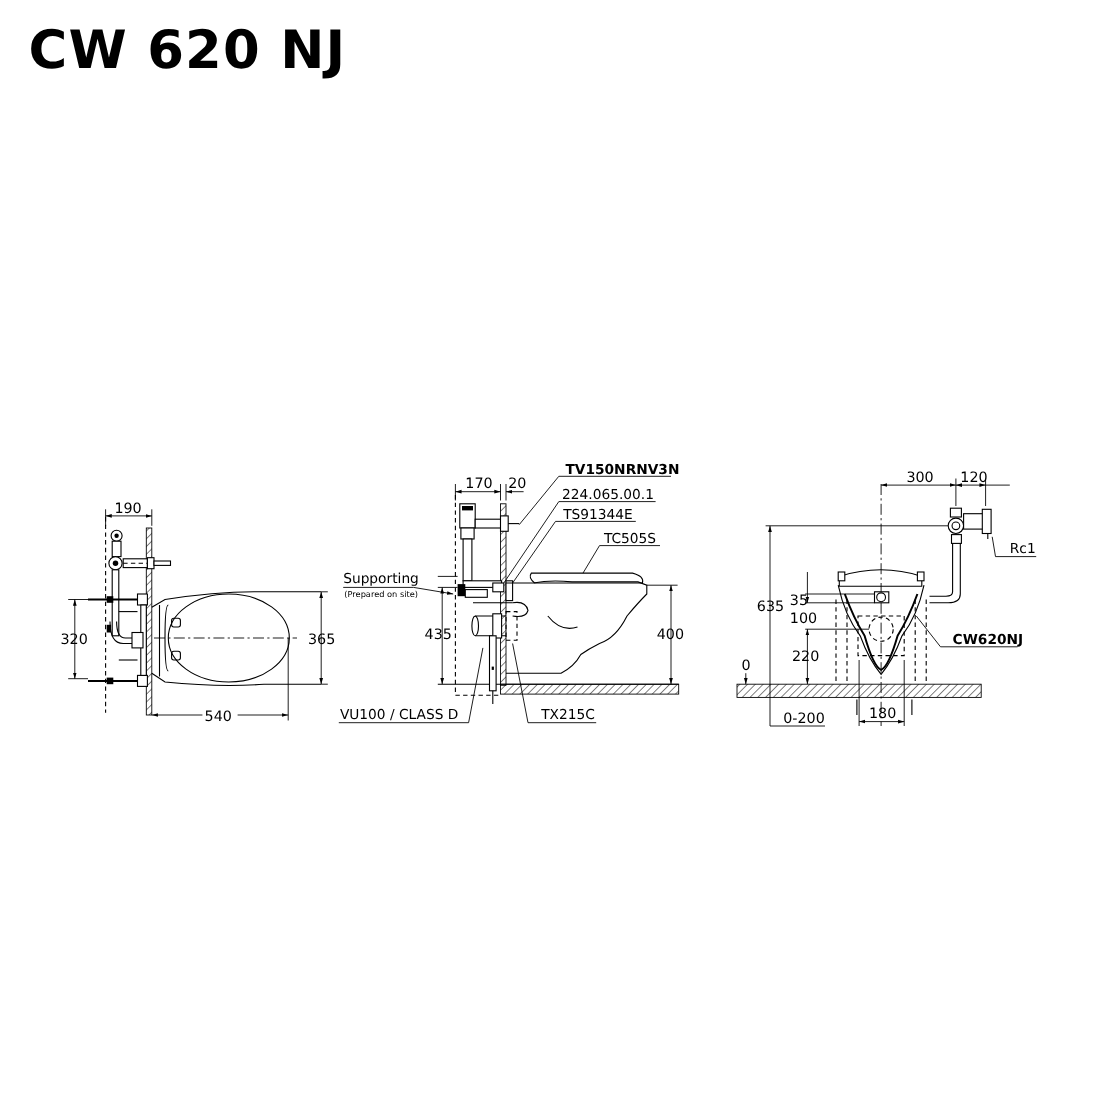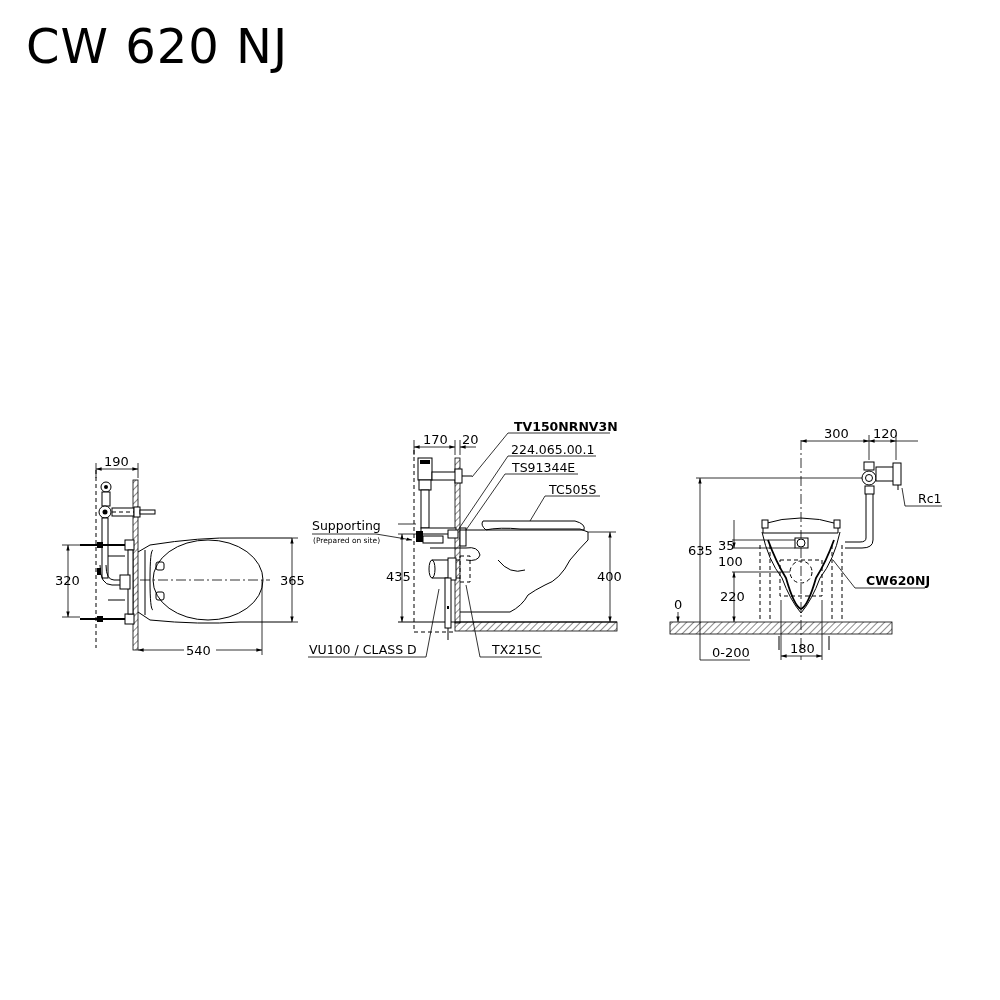--- a/index.html
+++ b/index.html
@@ -4,7 +4,7 @@
 <style>
   html, body { margin:0; padding:0; background:#ffffff; }
   body { width:1000px; height:1000px; position:relative; overflow:hidden; font-family:"DejaVu Sans", sans-serif; color:#000; }
-  .title { position:absolute; left:26px; top:16px; font-size:48px; font-weight:normal; letter-spacing:1px; line-height:60px; }
+  .title { position:absolute; left:26px; top:16px; font-size:48px; font-weight:bold; letter-spacing:1px; line-height:60px; }
   svg.drawing { position:absolute; left:0; top:0; width:1000px; height:1000px; }
   svg text { font-family:"DejaVu Sans", sans-serif; fill:#000; }
   .dim { font-size:13px; }

